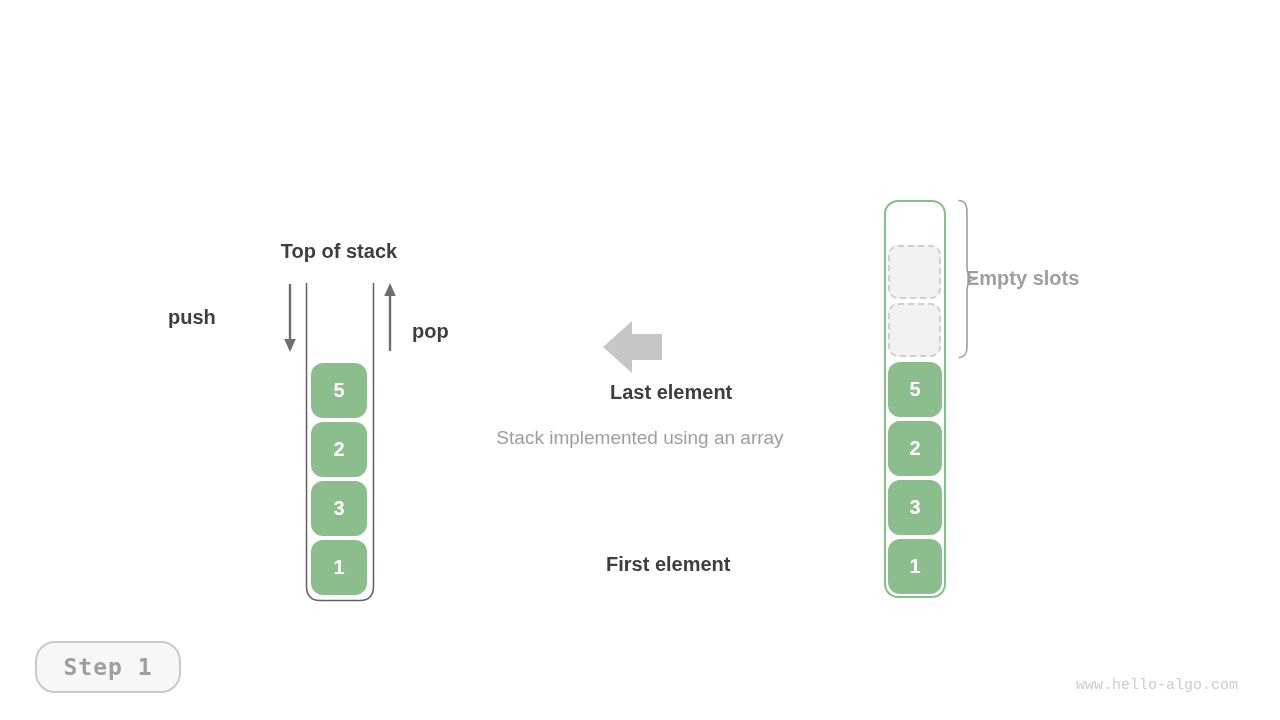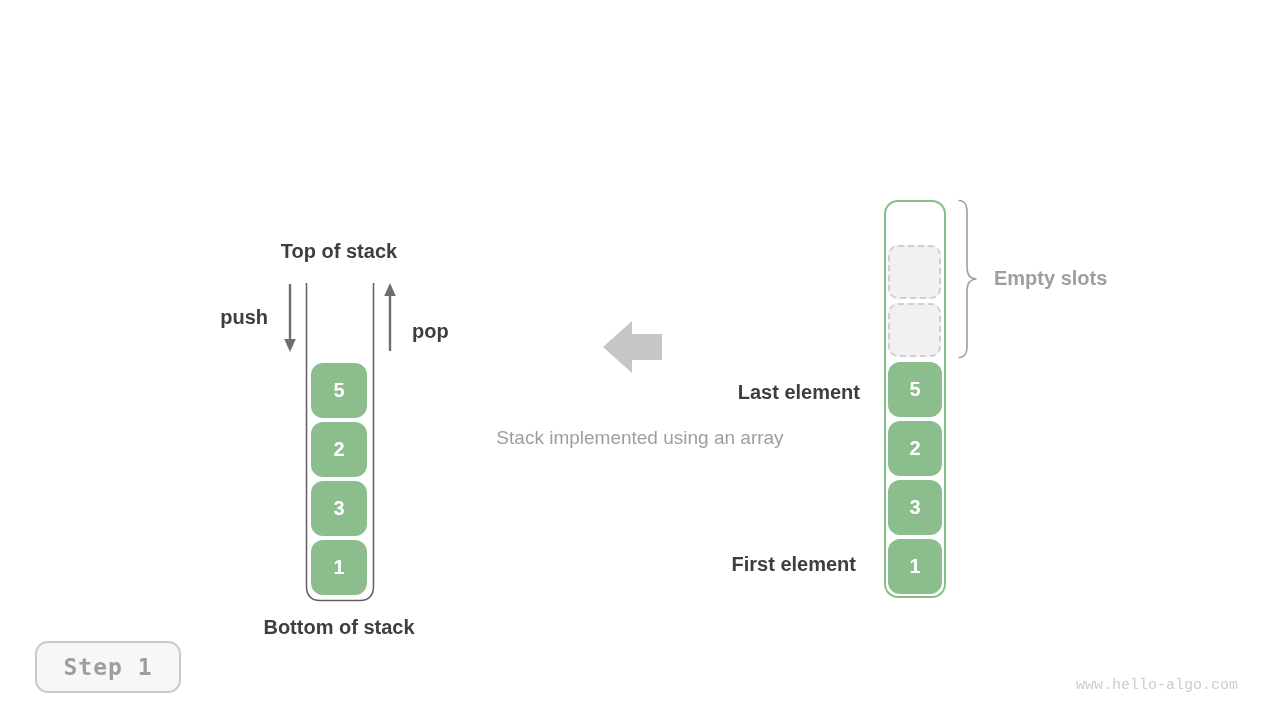--- a/index.html
+++ b/index.html
@@ -106,7 +106,7 @@
 
   <div class="lbl right" style="left:610px; top:381px; width:250px;">Last element</div>
   <div class="lbl right" style="left:606px; top:553px; width:250px;">First element</div>
-  <div class="lbl gray" style="left:994px; top:267px;">Empty slots</div>
+  <div class="lbl gray" style="left:966px; top:267px;">Empty slots</div>
 
   <div class="step-badge">Step 1</div>
 

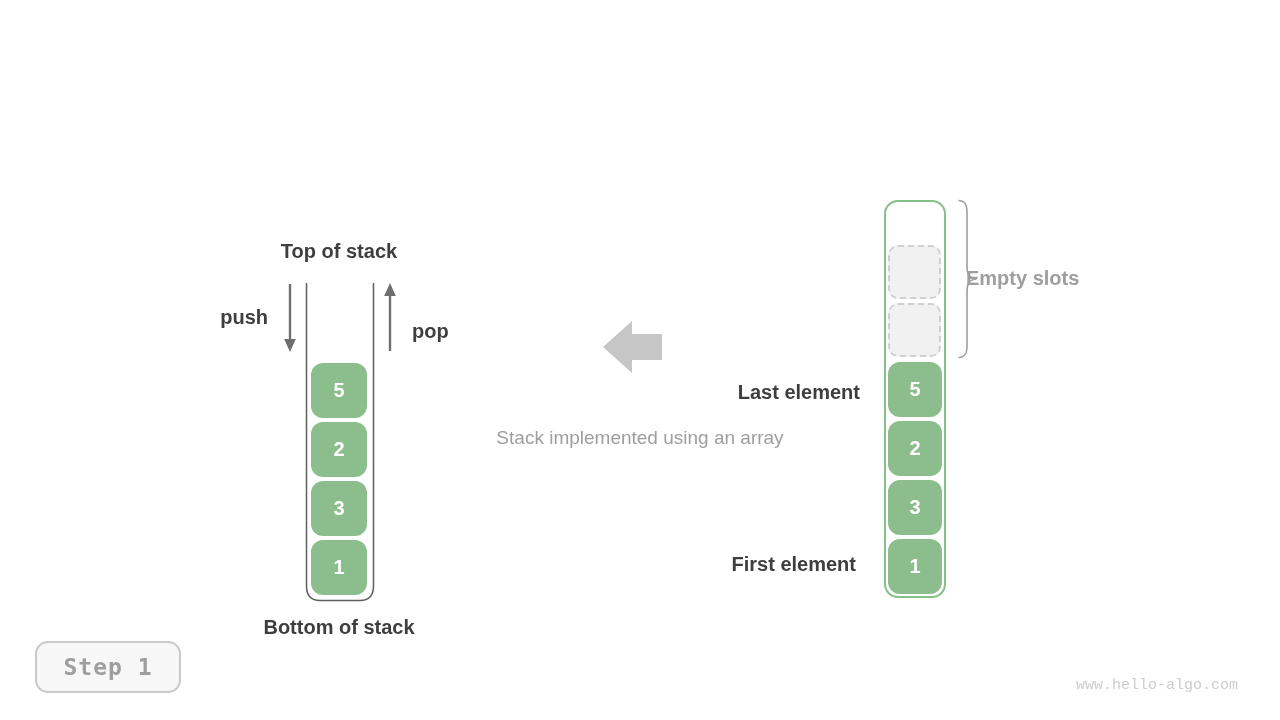--- a/index.html
+++ b/index.html
@@ -14,7 +14,7 @@
     white-space:nowrap;
   }
   .lbl.center { text-align:center; }
-  .lbl.right  { text-align:right; }
+  .lbl.right  { text-align:left; }
   .lbl.gray   { color:var(--gray-text); }
   .caption {
     position:absolute; font-size:19px; font-weight:400; color:var(--gray-text);

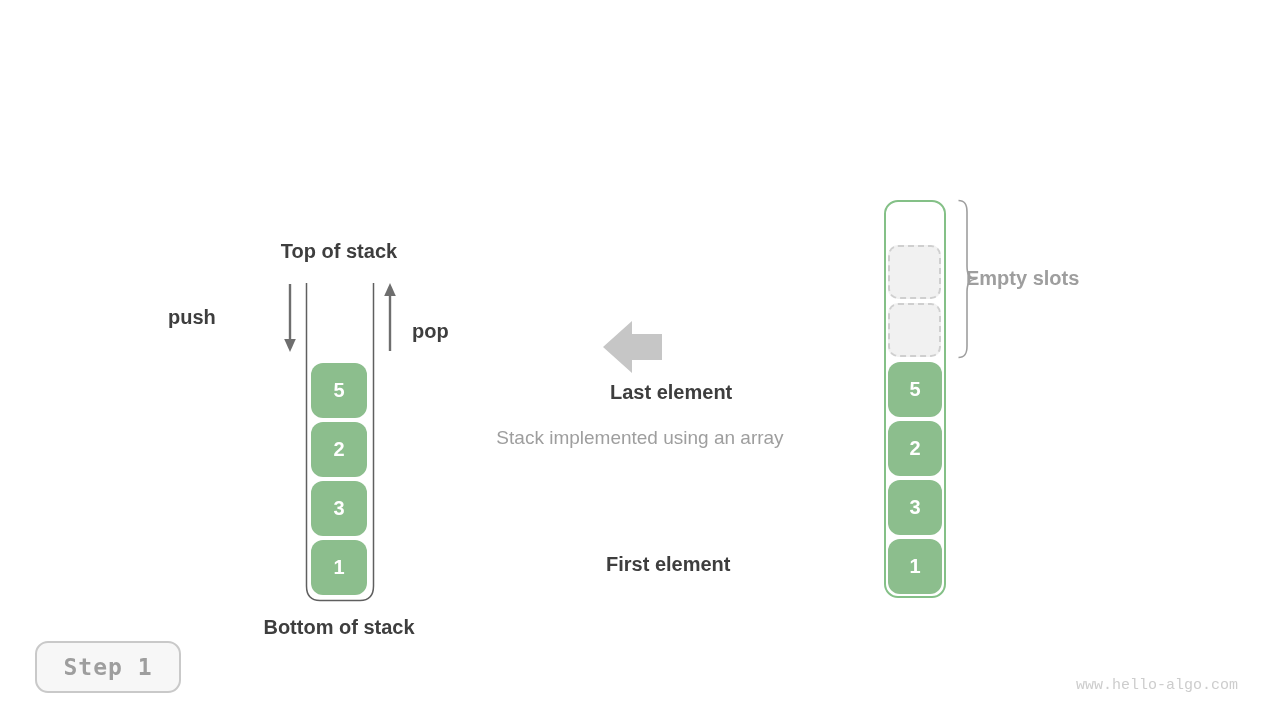--- a/index.html
+++ b/index.html
@@ -81,7 +81,6 @@
   <div class="lbl center" style="left:239px; top:240px; width:200px;">Top of stack</div>
   <div class="lbl right" style="left:168px; top:306px; width:100px;">push</div>
   <div class="lbl" style="left:412px; top:320px;">pop</div>
-  <div class="lbl center" style="left:229px; top:616px; width:220px;">Bottom of stack</div>
 
   <div id="stack-cells">
       <div class="cell" style="left: 311px; top: 363px; width: 56px; height: 55px;">5</div>

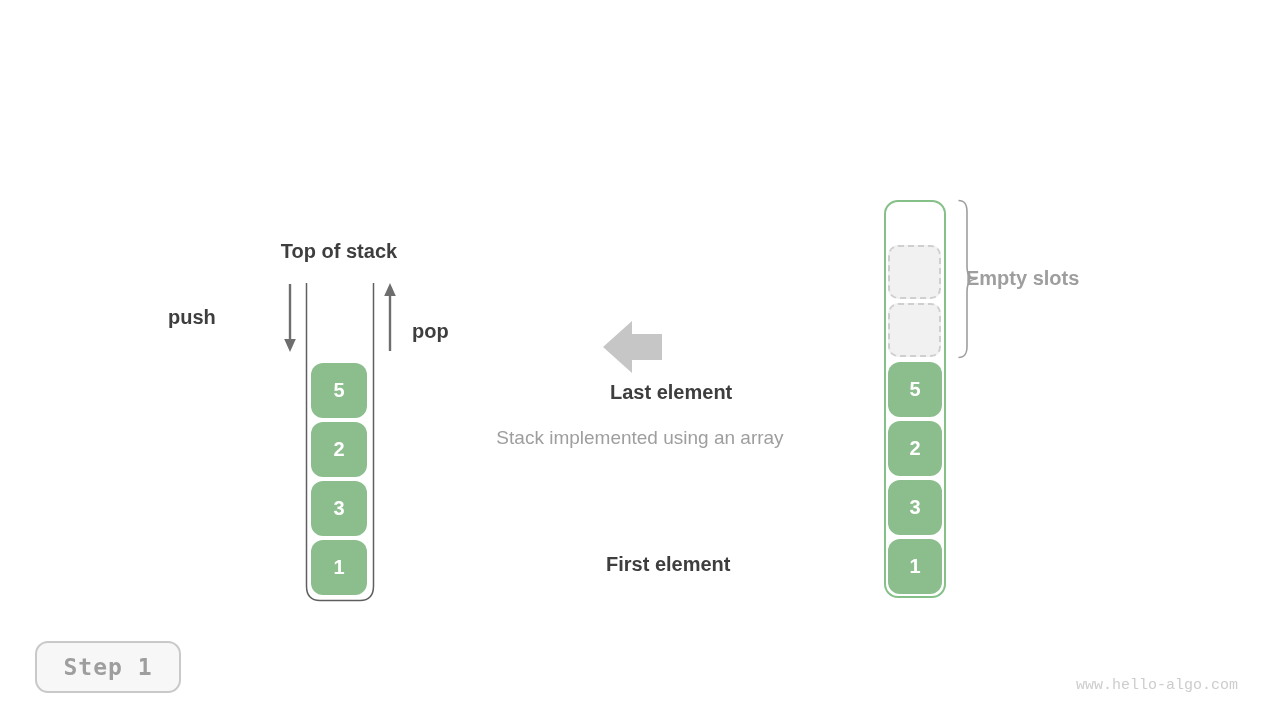--- a/index.html
+++ b/index.html
@@ -37,7 +37,7 @@
   }
   .step-badge {
     position:absolute; left:35px; top:641px; width:146px; height:52px;
-    box-sizing:border-box; border:2px solid var(--badge-border); border-radius:13px;
+    box-sizing:border-box; border:2px solid var(--badge-border); border-radius:20px;
     background:var(--badge-bg); display:flex; align-items:center; justify-content:center;
     font-family:"DejaVu Sans Mono", monospace; font-size:23px; font-weight:bold;
     letter-spacing:1px; color:var(--gray-text);

